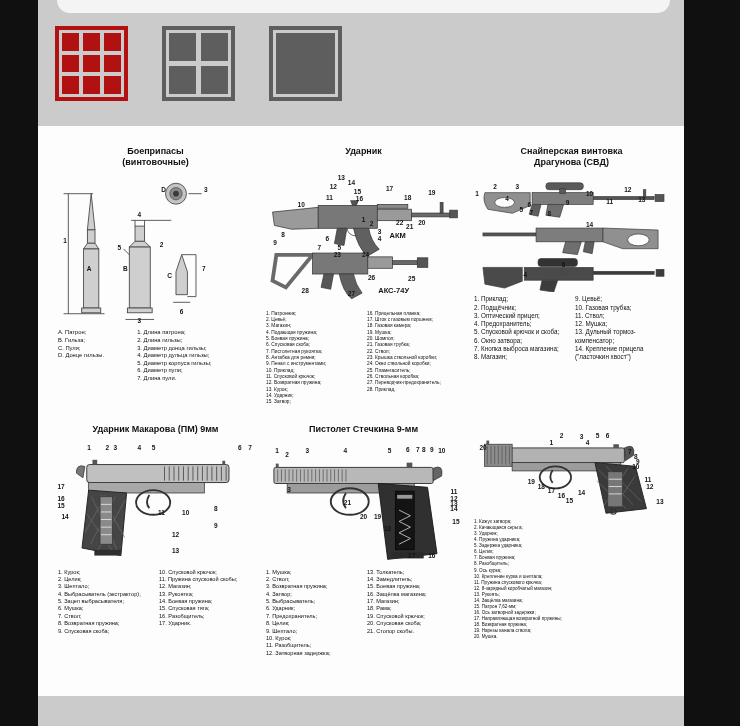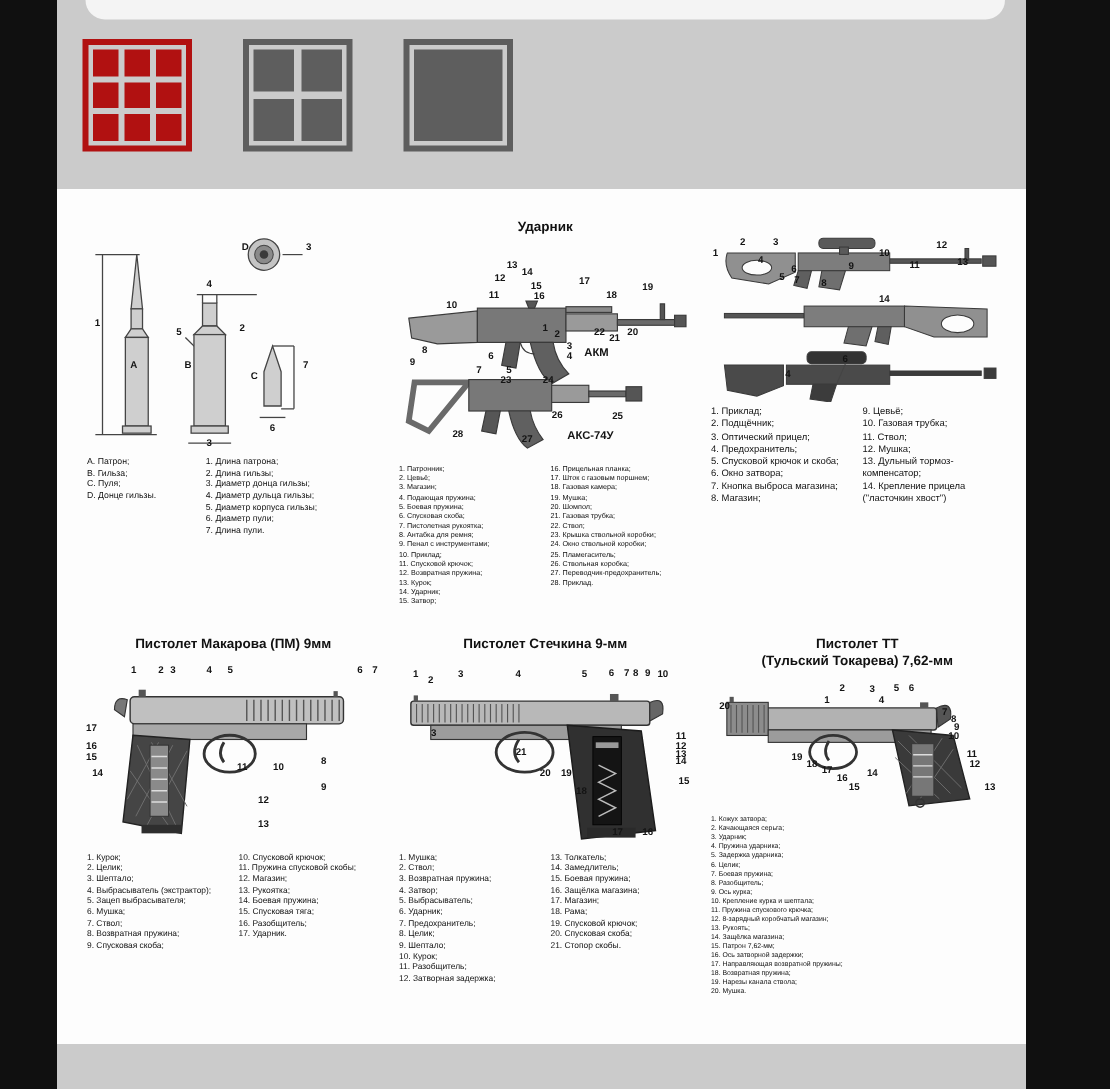--- a/index.html
+++ b/index.html
@@ -90,6 +90,10 @@
   <div class="page">
 
     <section class="panel">
+      <div class="title">
+        <div>Боеприпасы</div>
+        <div>(винтовочные)</div>
+      </div>
       <div class="diagram d-ammo">
         <svg viewBox="0 0 211 158" preserveAspectRatio="xMidYMid meet">
           <g stroke="#444" stroke-width="0.9" fill="none">

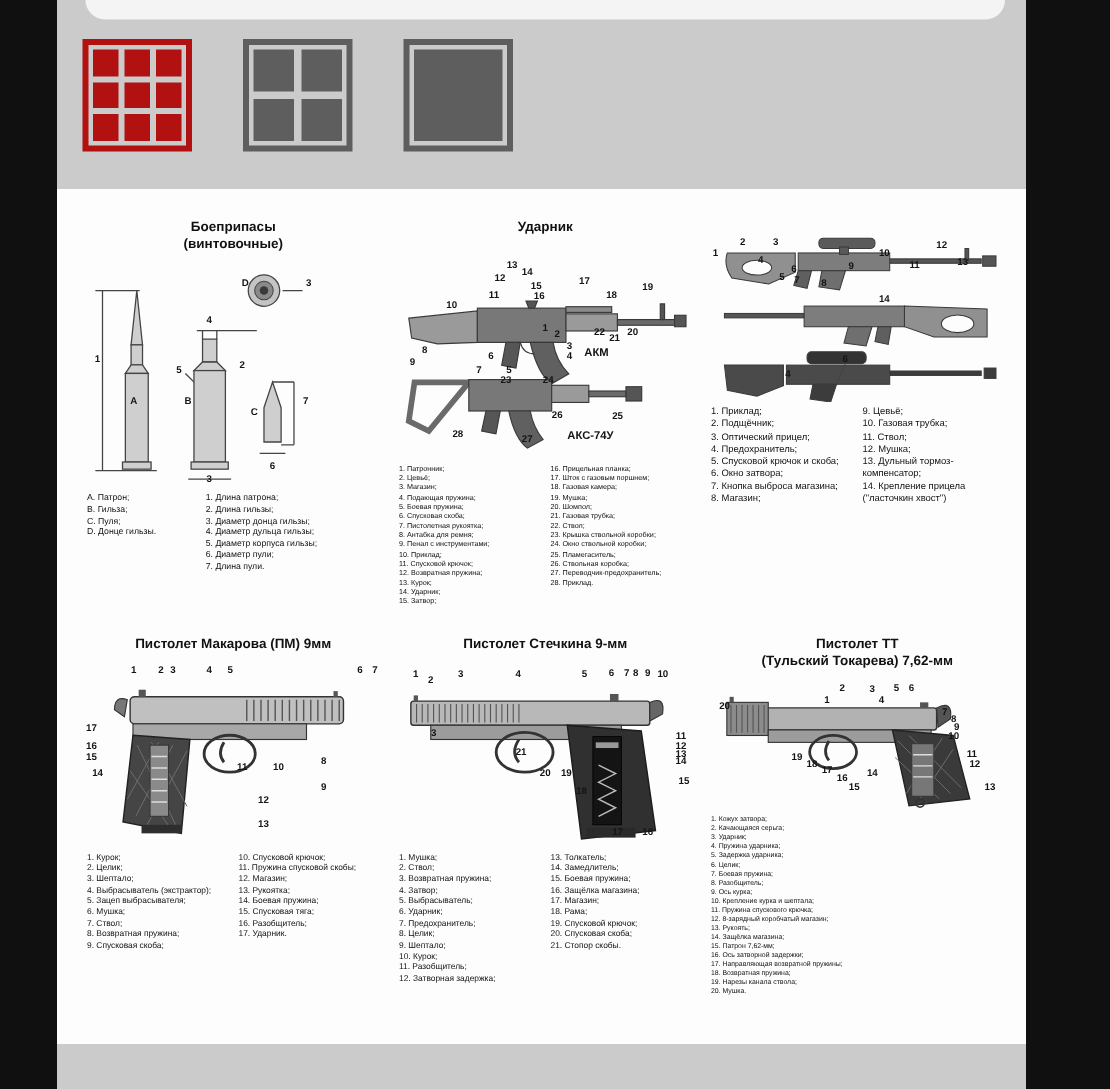--- a/index.html
+++ b/index.html
@@ -254,6 +254,10 @@
     </section>
 
     <section class="panel">
+      <div class="title">
+        <div>Снайперская винтовка</div>
+        <div>Драгунова (СВД)</div>
+      </div>
       <div class="diagram d-svd">
         <svg viewBox="0 0 196 124" preserveAspectRatio="xMidYMid meet">
           <g stroke="#3a3a3a" stroke-width="0.7">

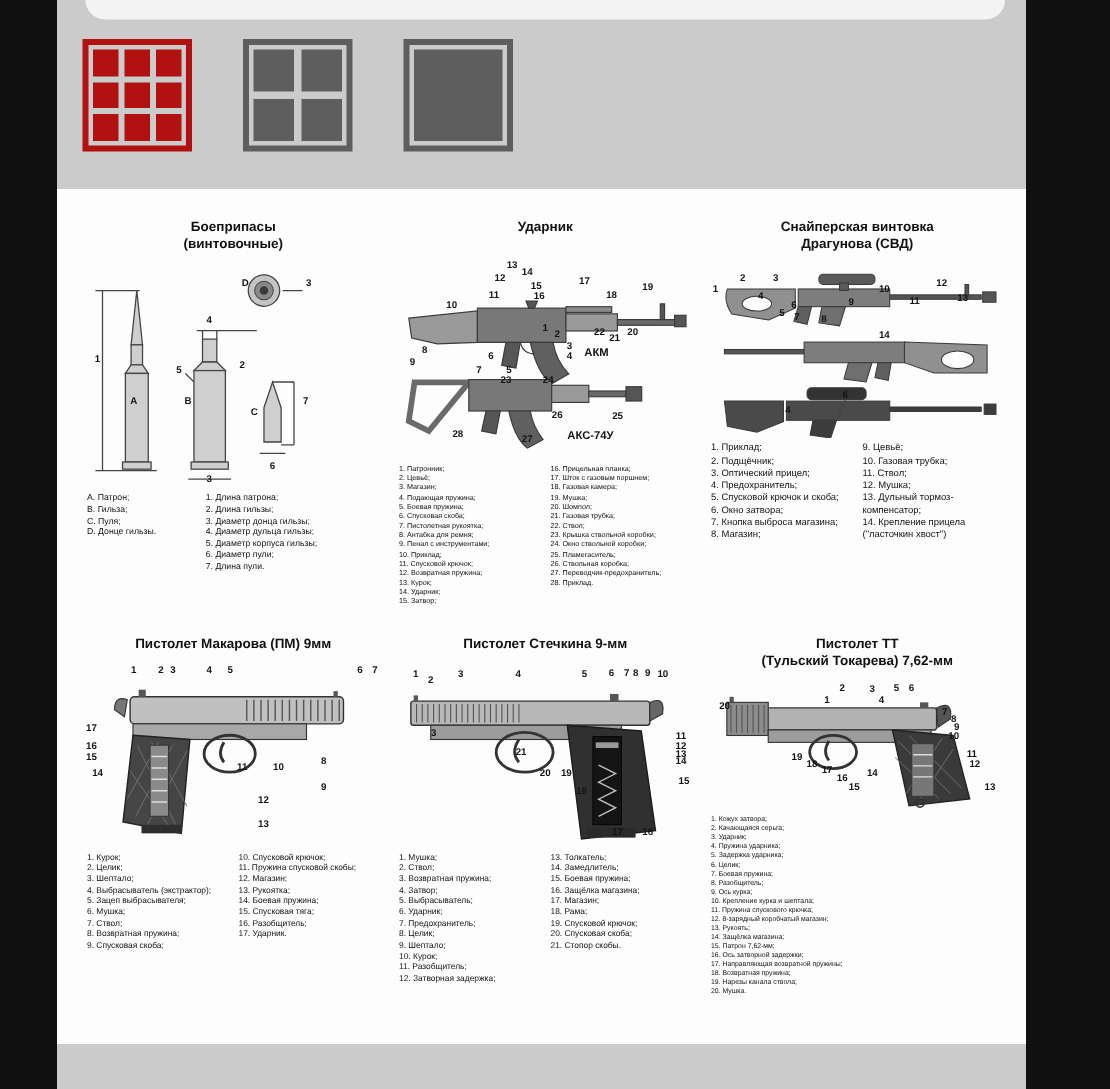--- a/index.html
+++ b/index.html
@@ -327,7 +327,7 @@
 
     <section class="panel">
       <div class="title">
-        <div>Пистолет Макарова (ПМ) 9мм</div>
+        <div>Ударник Макарова (ПМ) 9мм</div>
       </div>
       <div class="diagram d-pm">
         <svg viewBox="0 0 205 135" preserveAspectRatio="xMidYMid meet">

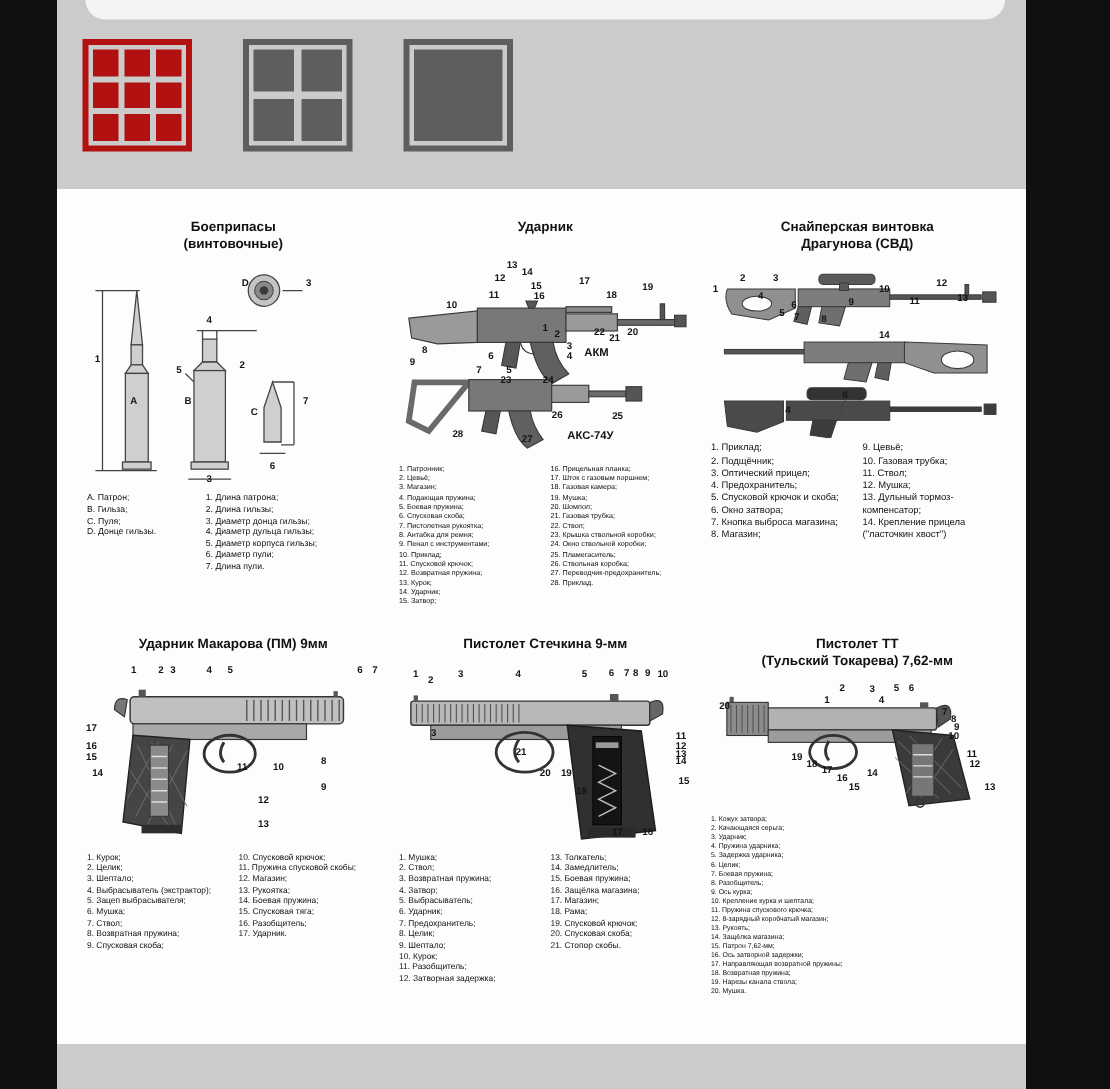--- a/index.html
+++ b/index.html
@@ -461,10 +461,6 @@
     </section>
 
     <section class="panel">
-      <div class="title">
-        <div>Пистолет ТТ</div>
-        <div>(Тульский Токарева) 7,62-мм</div>
-      </div>
       <div class="diagram d-tt">
         <svg viewBox="0 0 205 100" preserveAspectRatio="xMidYMid meet">
           <rect x="10" y="26" width="150" height="16" rx="2" fill="#b2b2b2" stroke="#333" stroke-width="1"></rect>

